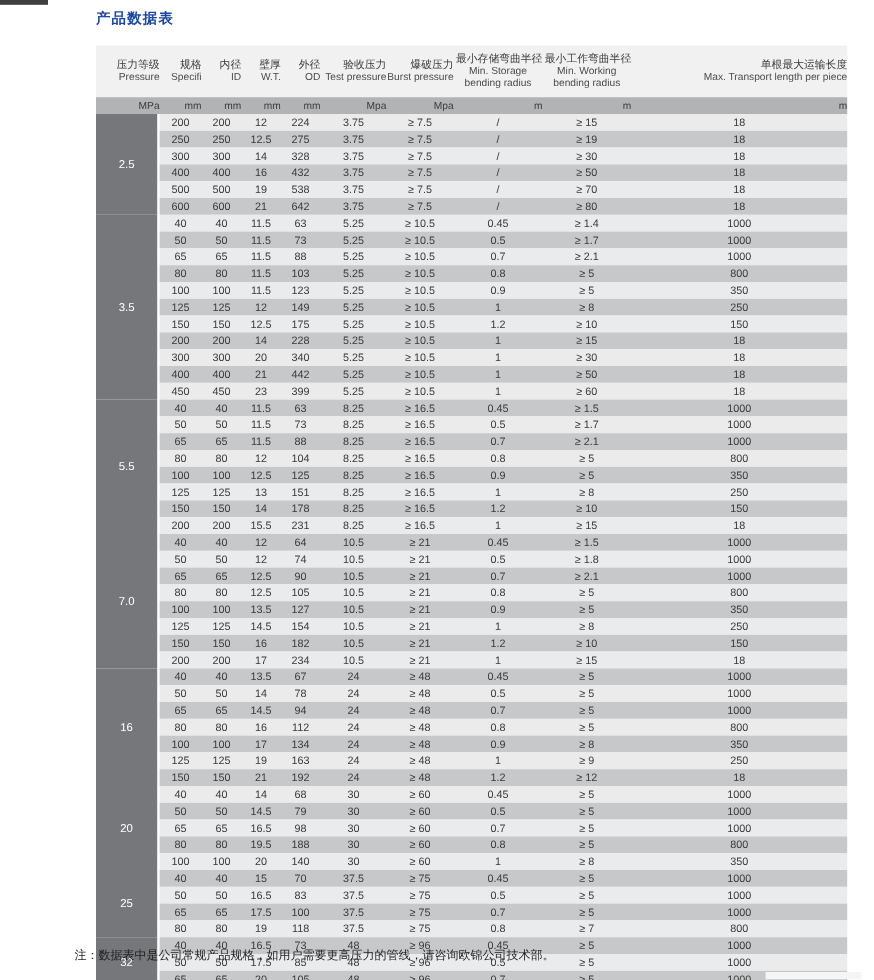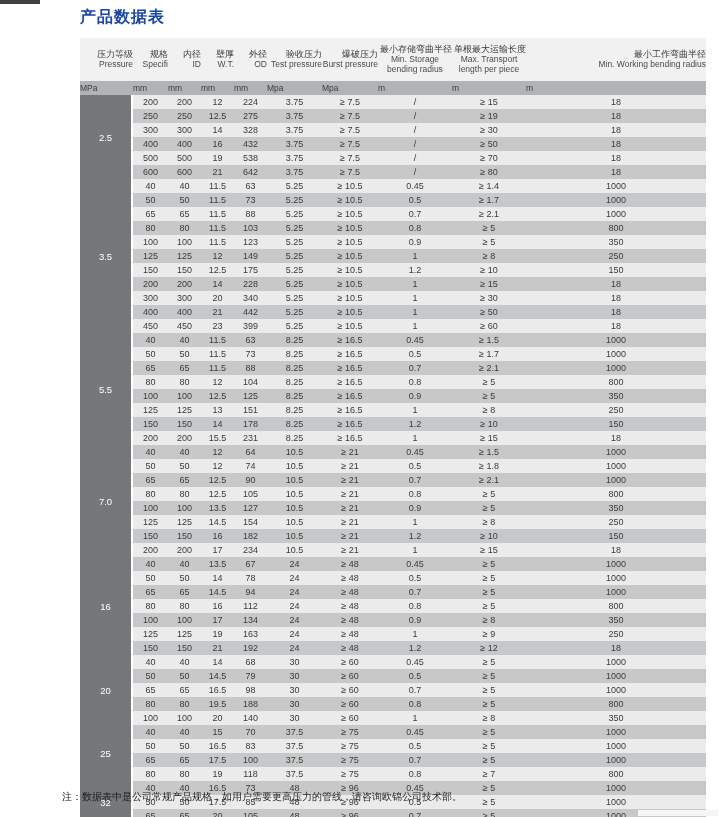--- a/index.html
+++ b/index.html
@@ -10,7 +10,7 @@
   .corner-strip { position:absolute; left:0; top:0; width:40px; height:4px; background:#3f3f3f; }
   .page-title {
     position:absolute; left:80px; top:7px;
-    font-size:16px; font-weight:bold; color:var(--title-blue,#1a47a1);
+    font-size:12px; font-weight:bold; color:var(--title-blue,#1a47a1);
     letter-spacing:1px;
   }
   .data-table { position:absolute; left:80px; top:38px; width:626px; }

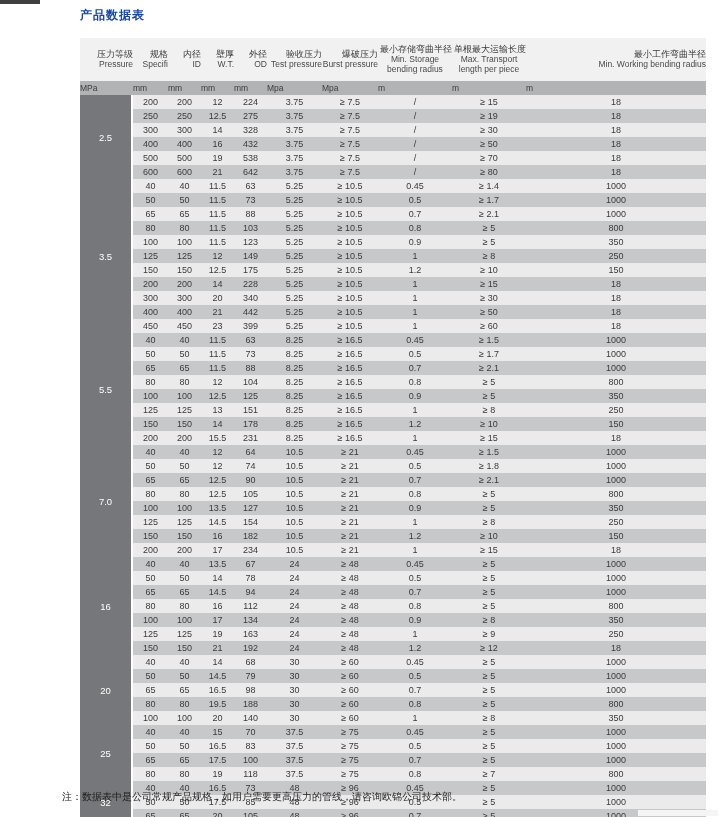--- a/index.html
+++ b/index.html
@@ -87,12 +87,12 @@
         <div class="hen">Min. Storage bending radius</div>
       </div>
       <div class="hcell">
+        <div class="hzh">最小工作弯曲半径</div>
+        <div class="hen">Min. Working bending radius</div>
+      </div>
+      <div class="hcell">
         <div class="hzh">单根最大运输长度</div>
         <div class="hen">Max. Transport length per piece</div>
-      </div>
-      <div class="hcell">
-        <div class="hzh">最小工作弯曲半径</div>
-        <div class="hen">Min. Working bending radius</div>
       </div>
     </div>
   <div class="unit-row">

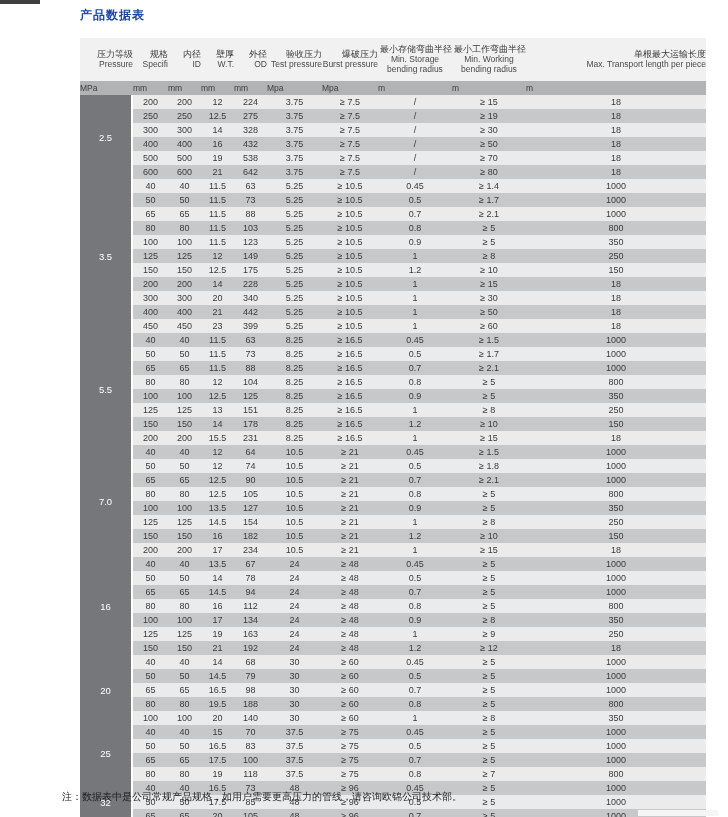--- a/index.html
+++ b/index.html
@@ -25,7 +25,7 @@
     display:grid; grid-template-columns:53px 35px 33px 33px 33px 55px 56px 74px 74px 180px;
     background:var(--unit-row-bg,#b2b3b5); height:14px;
   }
-  .ucell { font-size:8.5px; color:#3c3c3c; text-align:left; line-height:14px; }
+  .ucell { font-size:8.5px; color:#3c3c3c; text-align:right; line-height:14px; }
   .group { display:flex; }
   .glabel {
     width:51px; margin-right:2px; background:var(--pressure-col-bg,#76777a);

